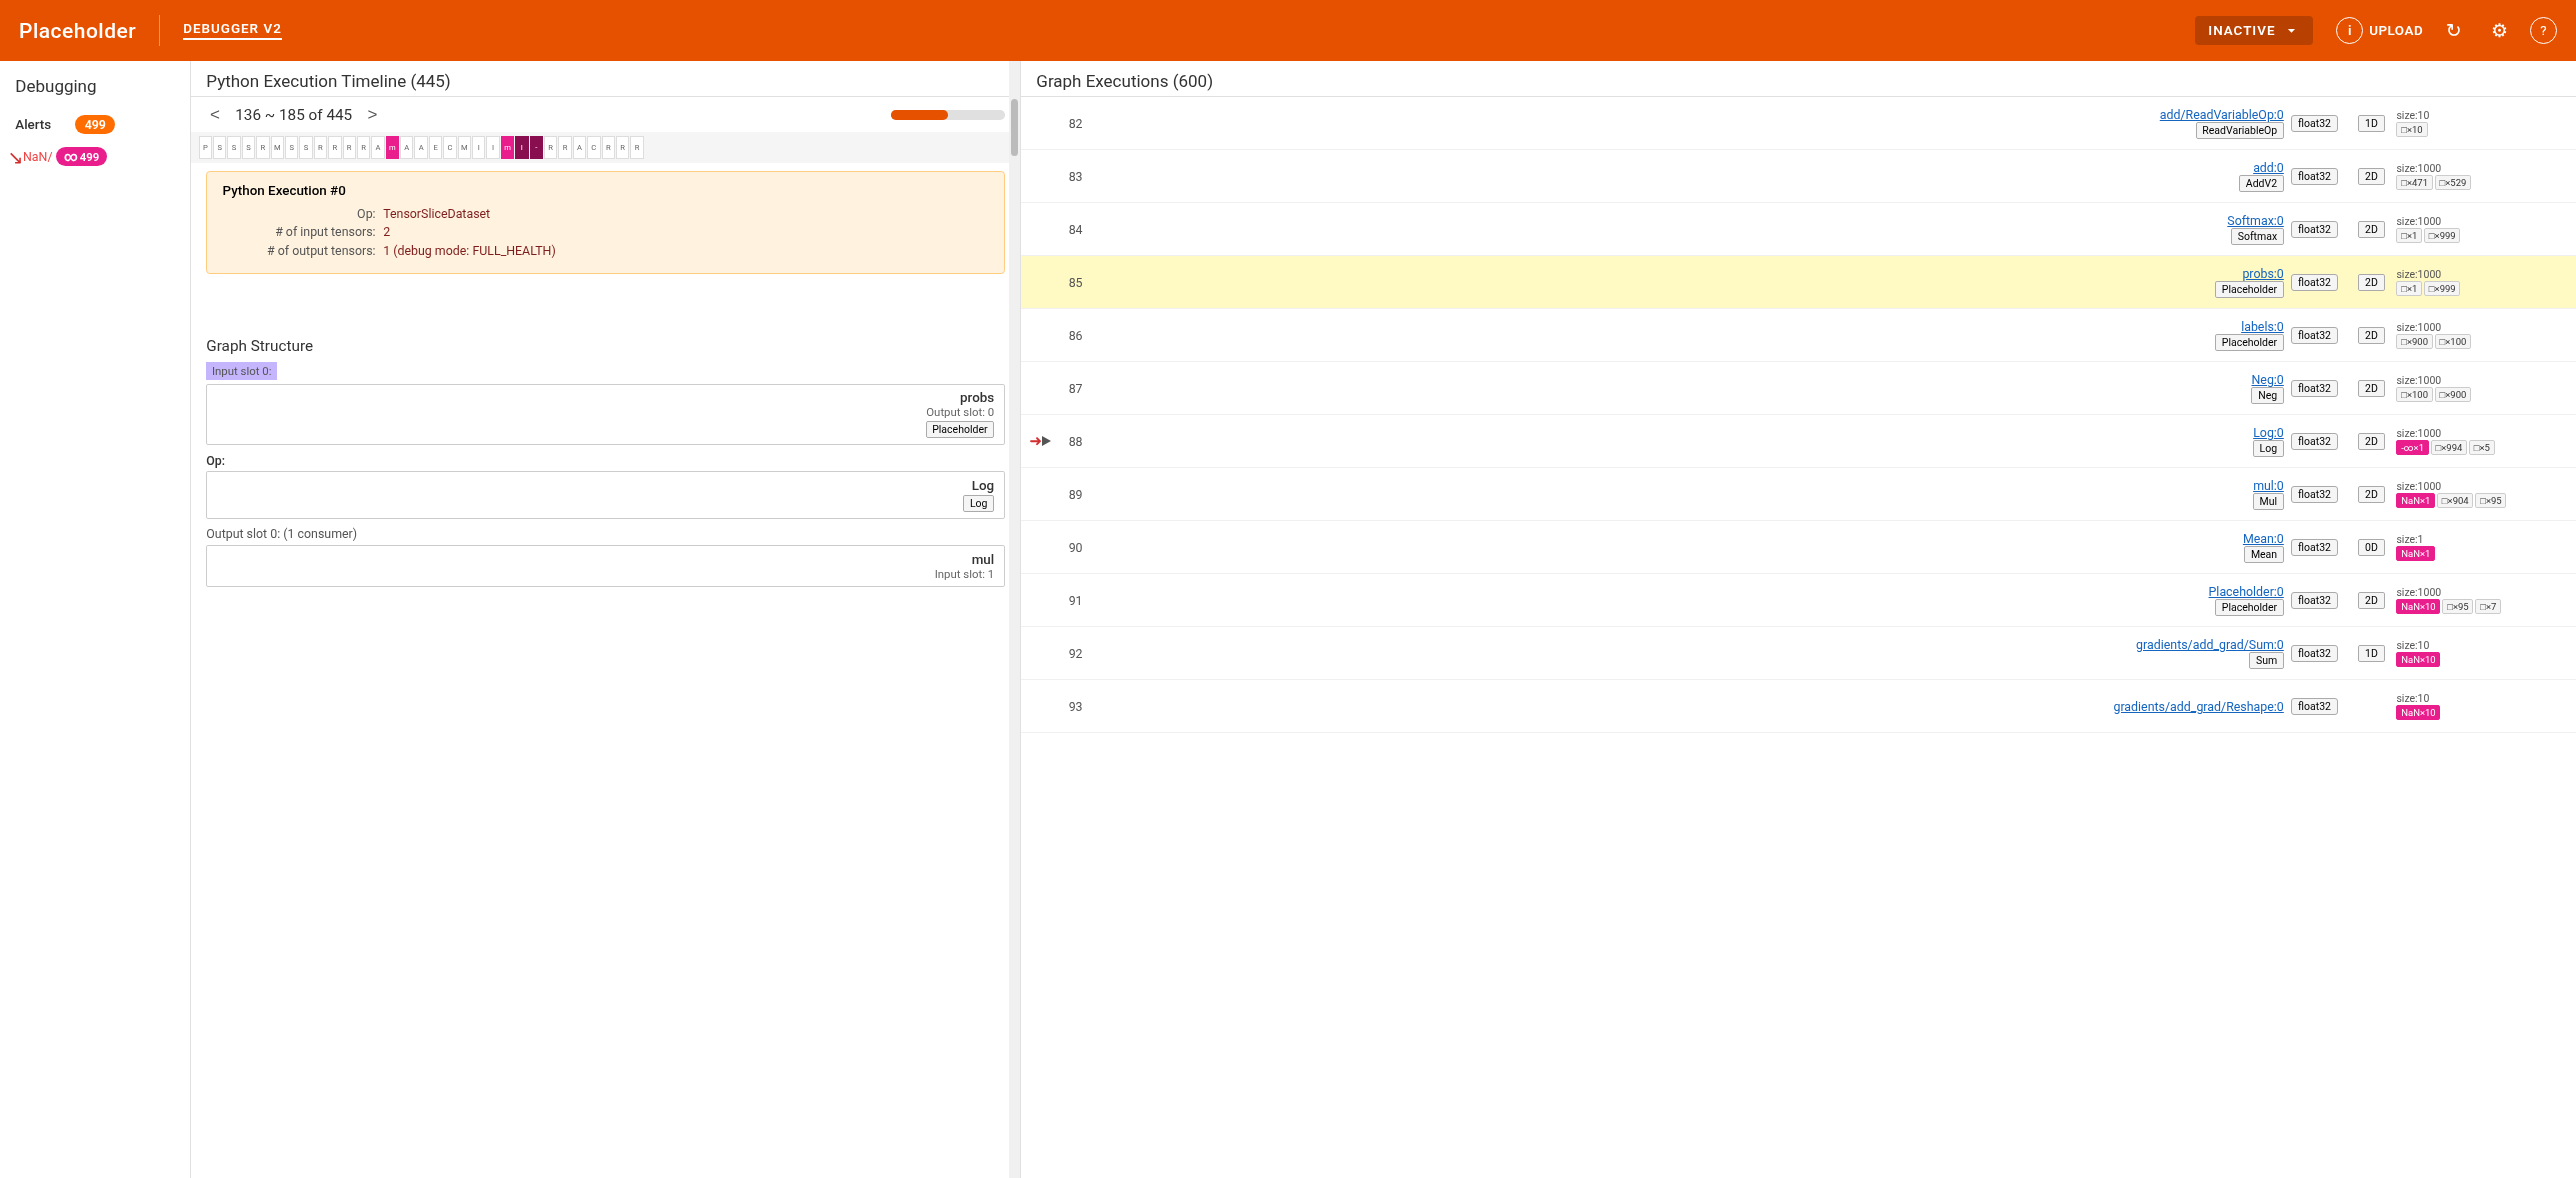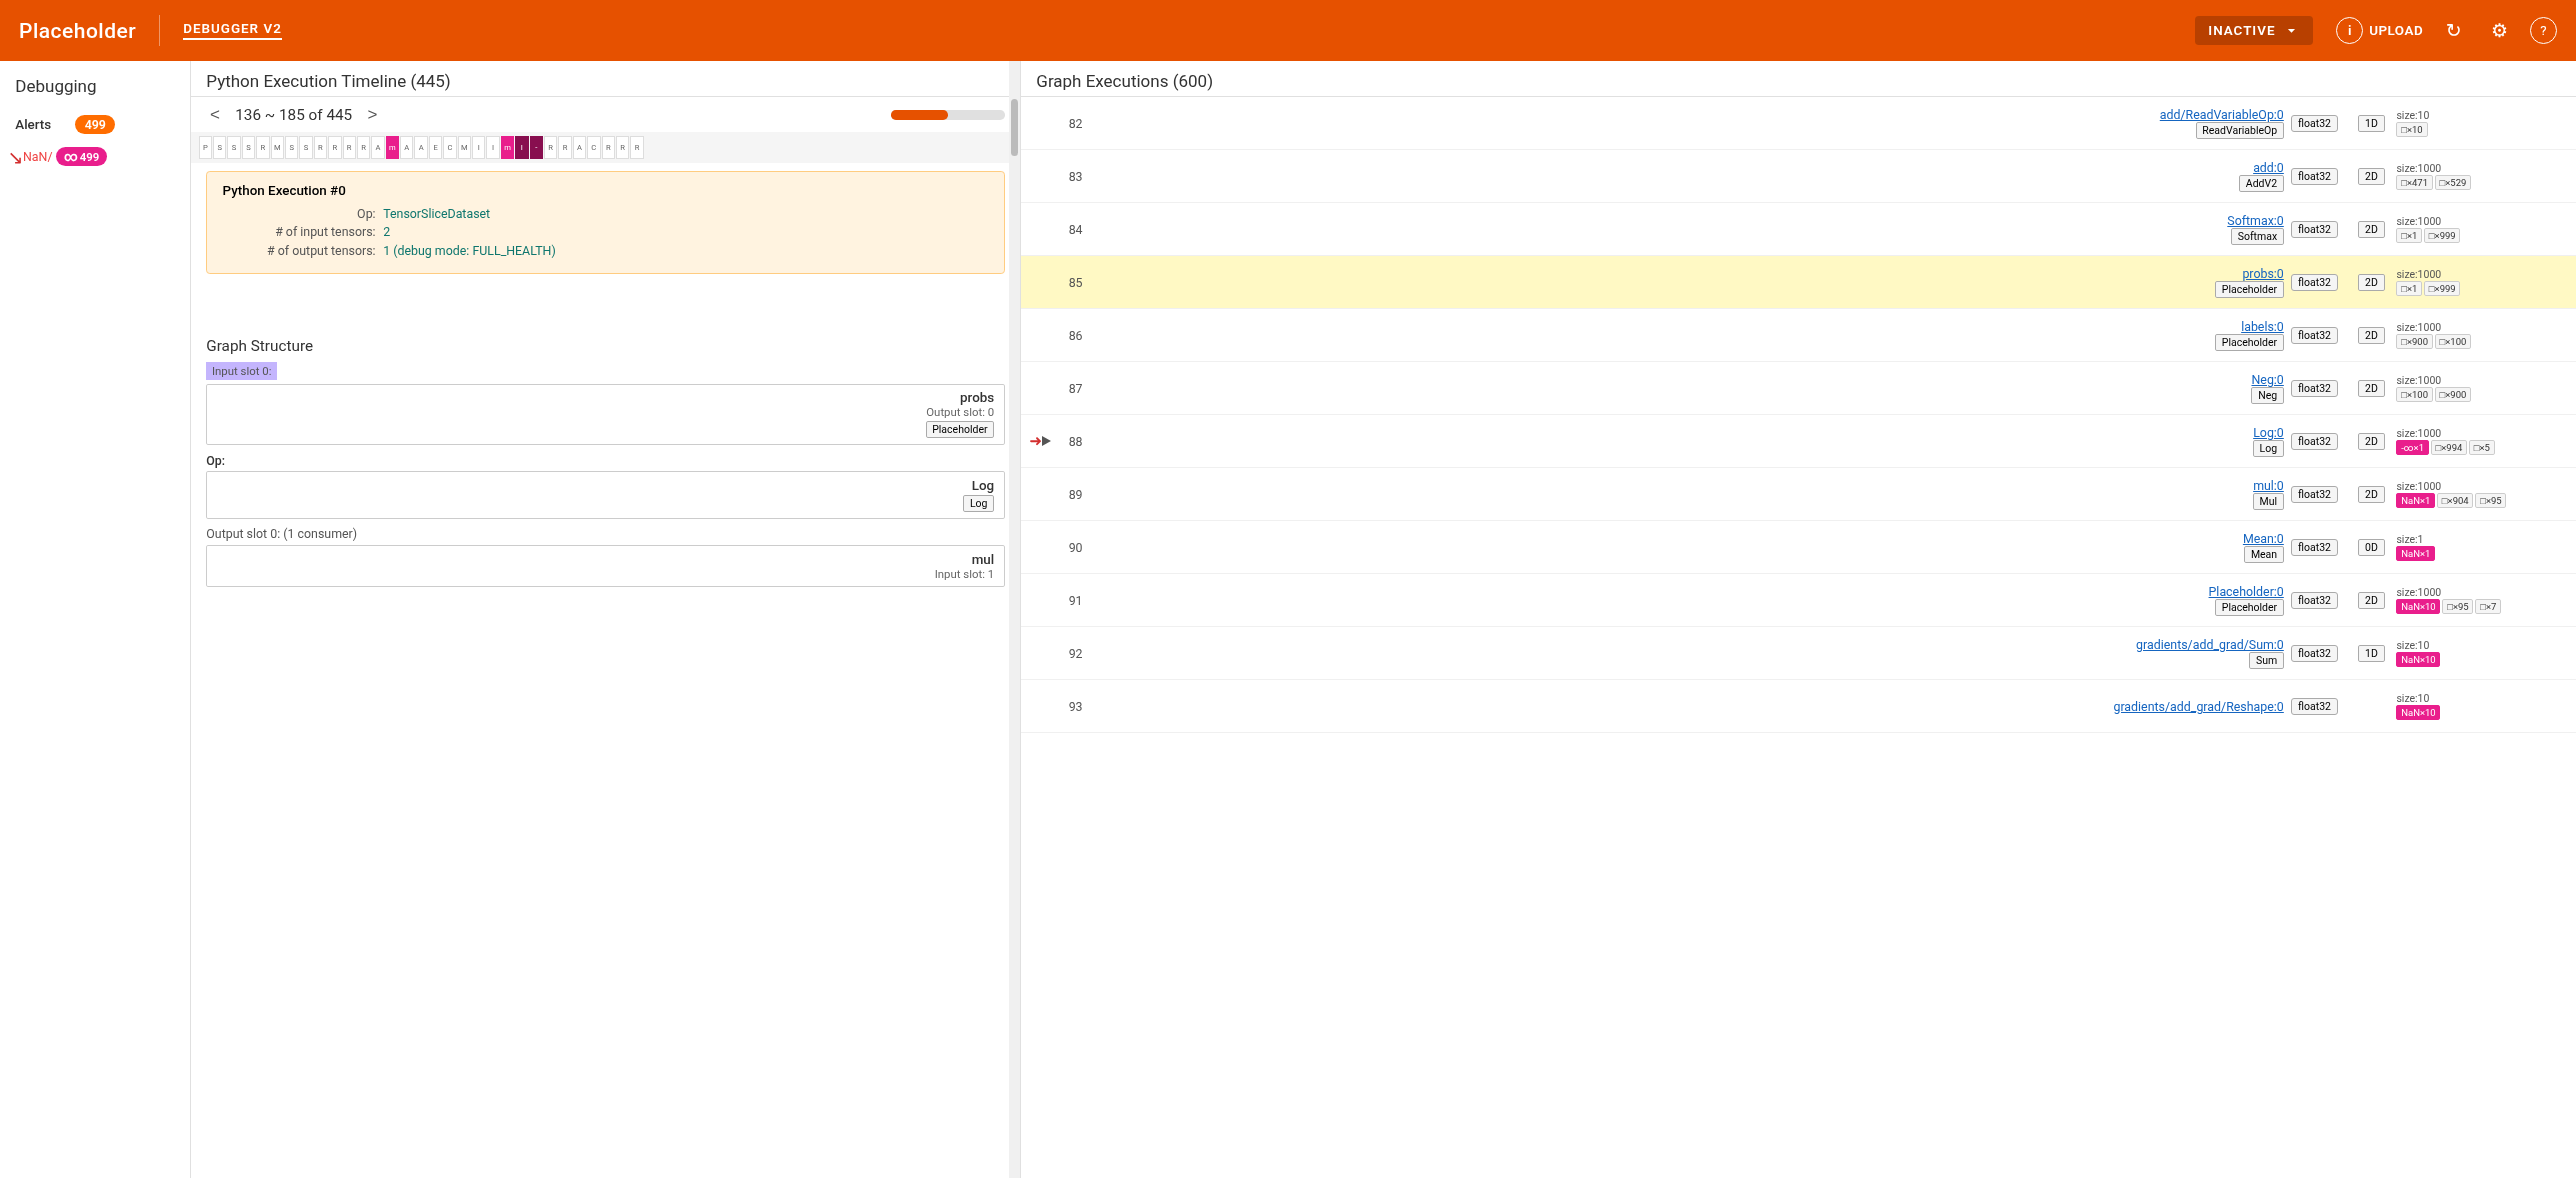--- a/index.html
+++ b/index.html
@@ -272,7 +272,7 @@
       text-align: right;
     }
     .execution-detail-value {
-      color: #0f766e;
+      color: #7f1d1d;
     }
 
     

